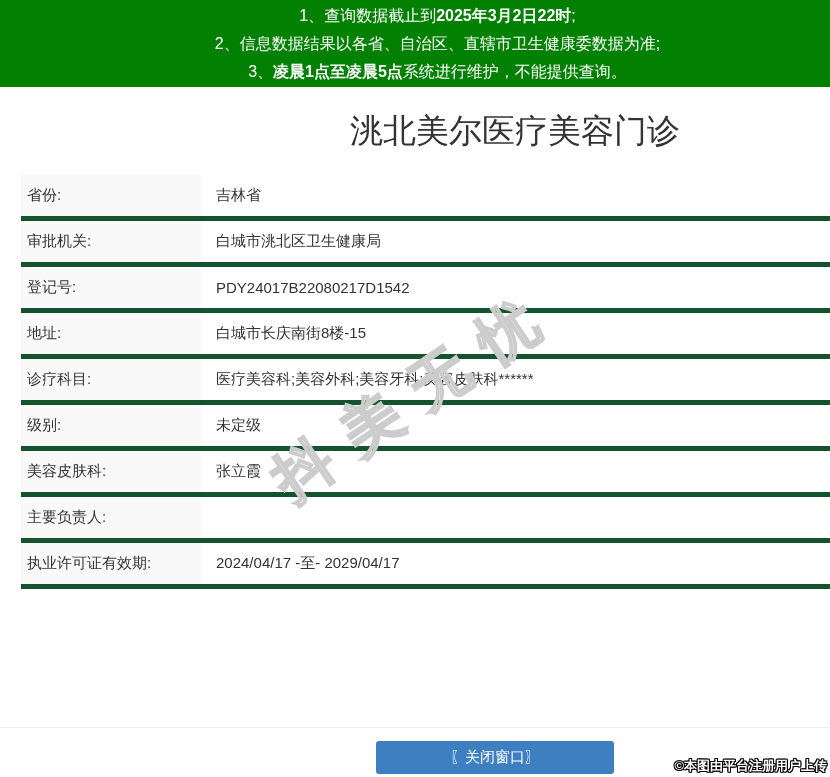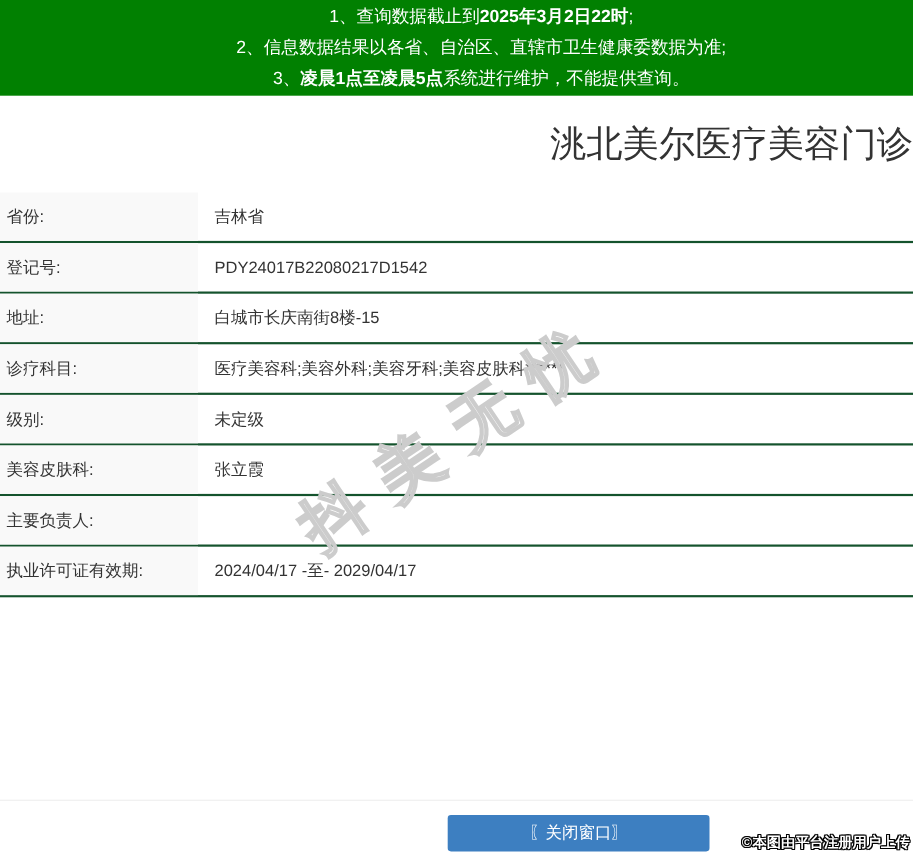--- a/index.html
+++ b/index.html
@@ -33,7 +33,7 @@
   
   .title-wrap {
     padding: 26px 0 0 200px;
-    text-align: right;
+    text-align: center;
   }
   .page-title {
     margin: 0;

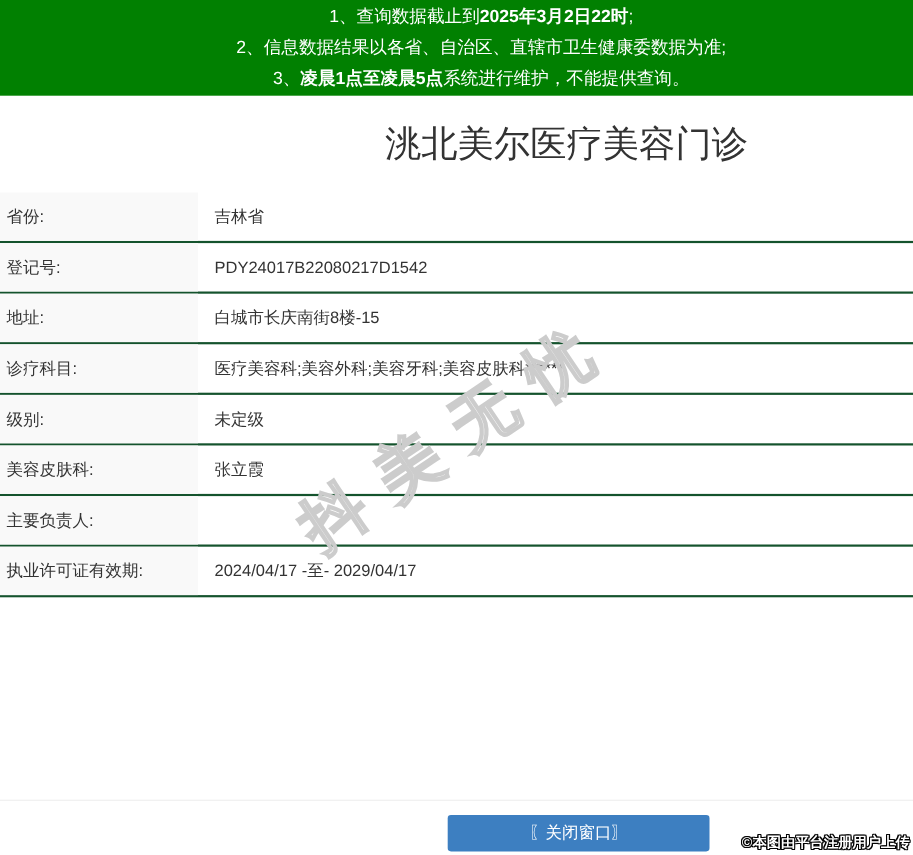--- a/index.html
+++ b/index.html
@@ -51,7 +51,8 @@
     display: flex;
     height: 46px;
     box-sizing: border-box;
-    border-bottom: 2px solid #14532d;
+    border-bottom: 5px solid #14532d;
+    margin-left: 21px;
   }
   .info-label {
     width: 180px;

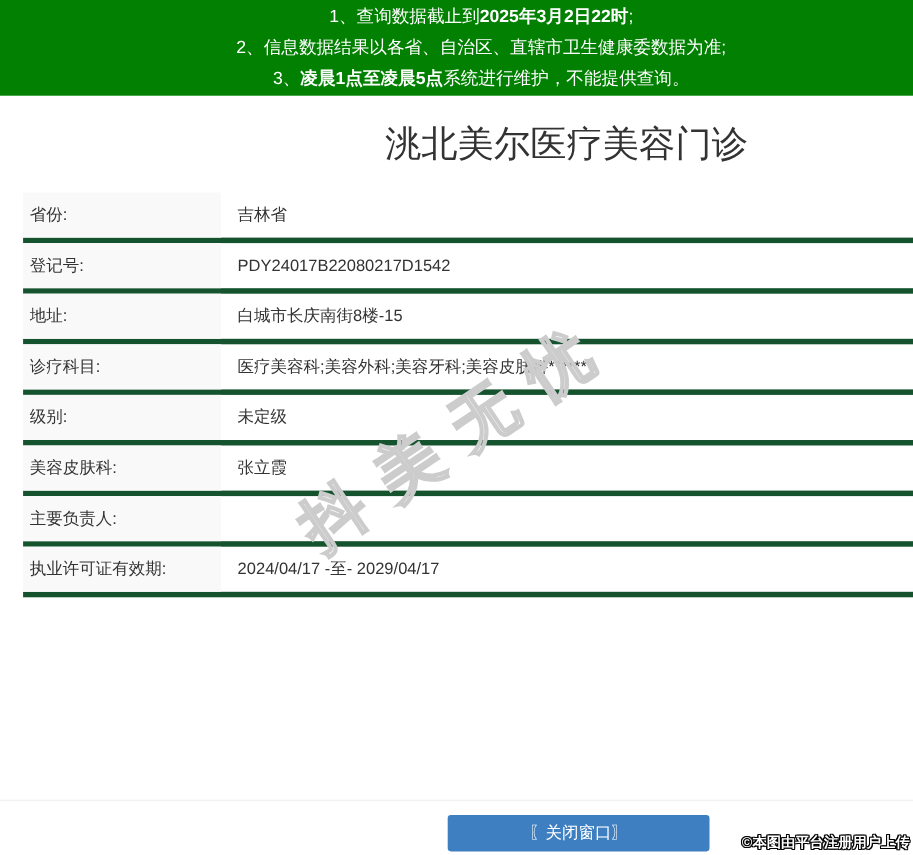--- a/index.html
+++ b/index.html
@@ -145,6 +145,10 @@
       <div class="info-value">吉林省</div>
     </div>
     <div class="info-row">
+      <div class="info-label">审批机关:</div>
+      <div class="info-value">白城市洮北区卫生健康局</div>
+    </div>
+    <div class="info-row">
       <div class="info-label">登记号:</div>
       <div class="info-value">PDY24017B22080217D1542</div>
     </div>

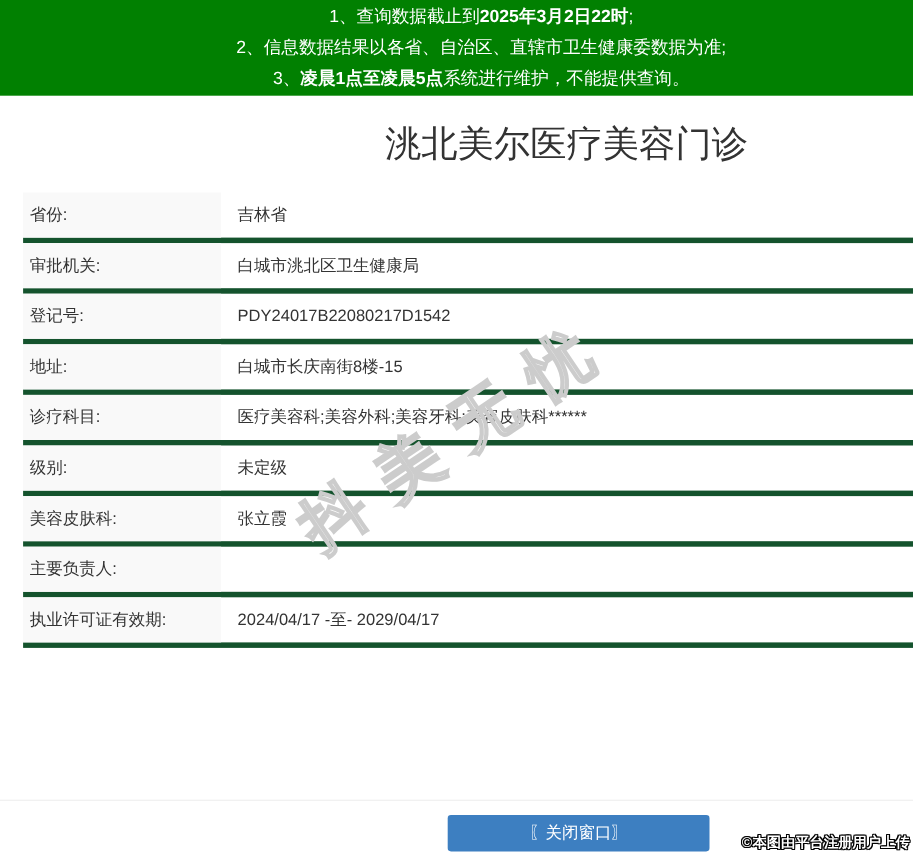--- a/index.html
+++ b/index.html
@@ -101,7 +101,7 @@
   }
   .close-button {
     position: absolute;
-    left: 407px;
+    left: 376px;
     top: 741px;
     width: 238px;
     height: 33px;

